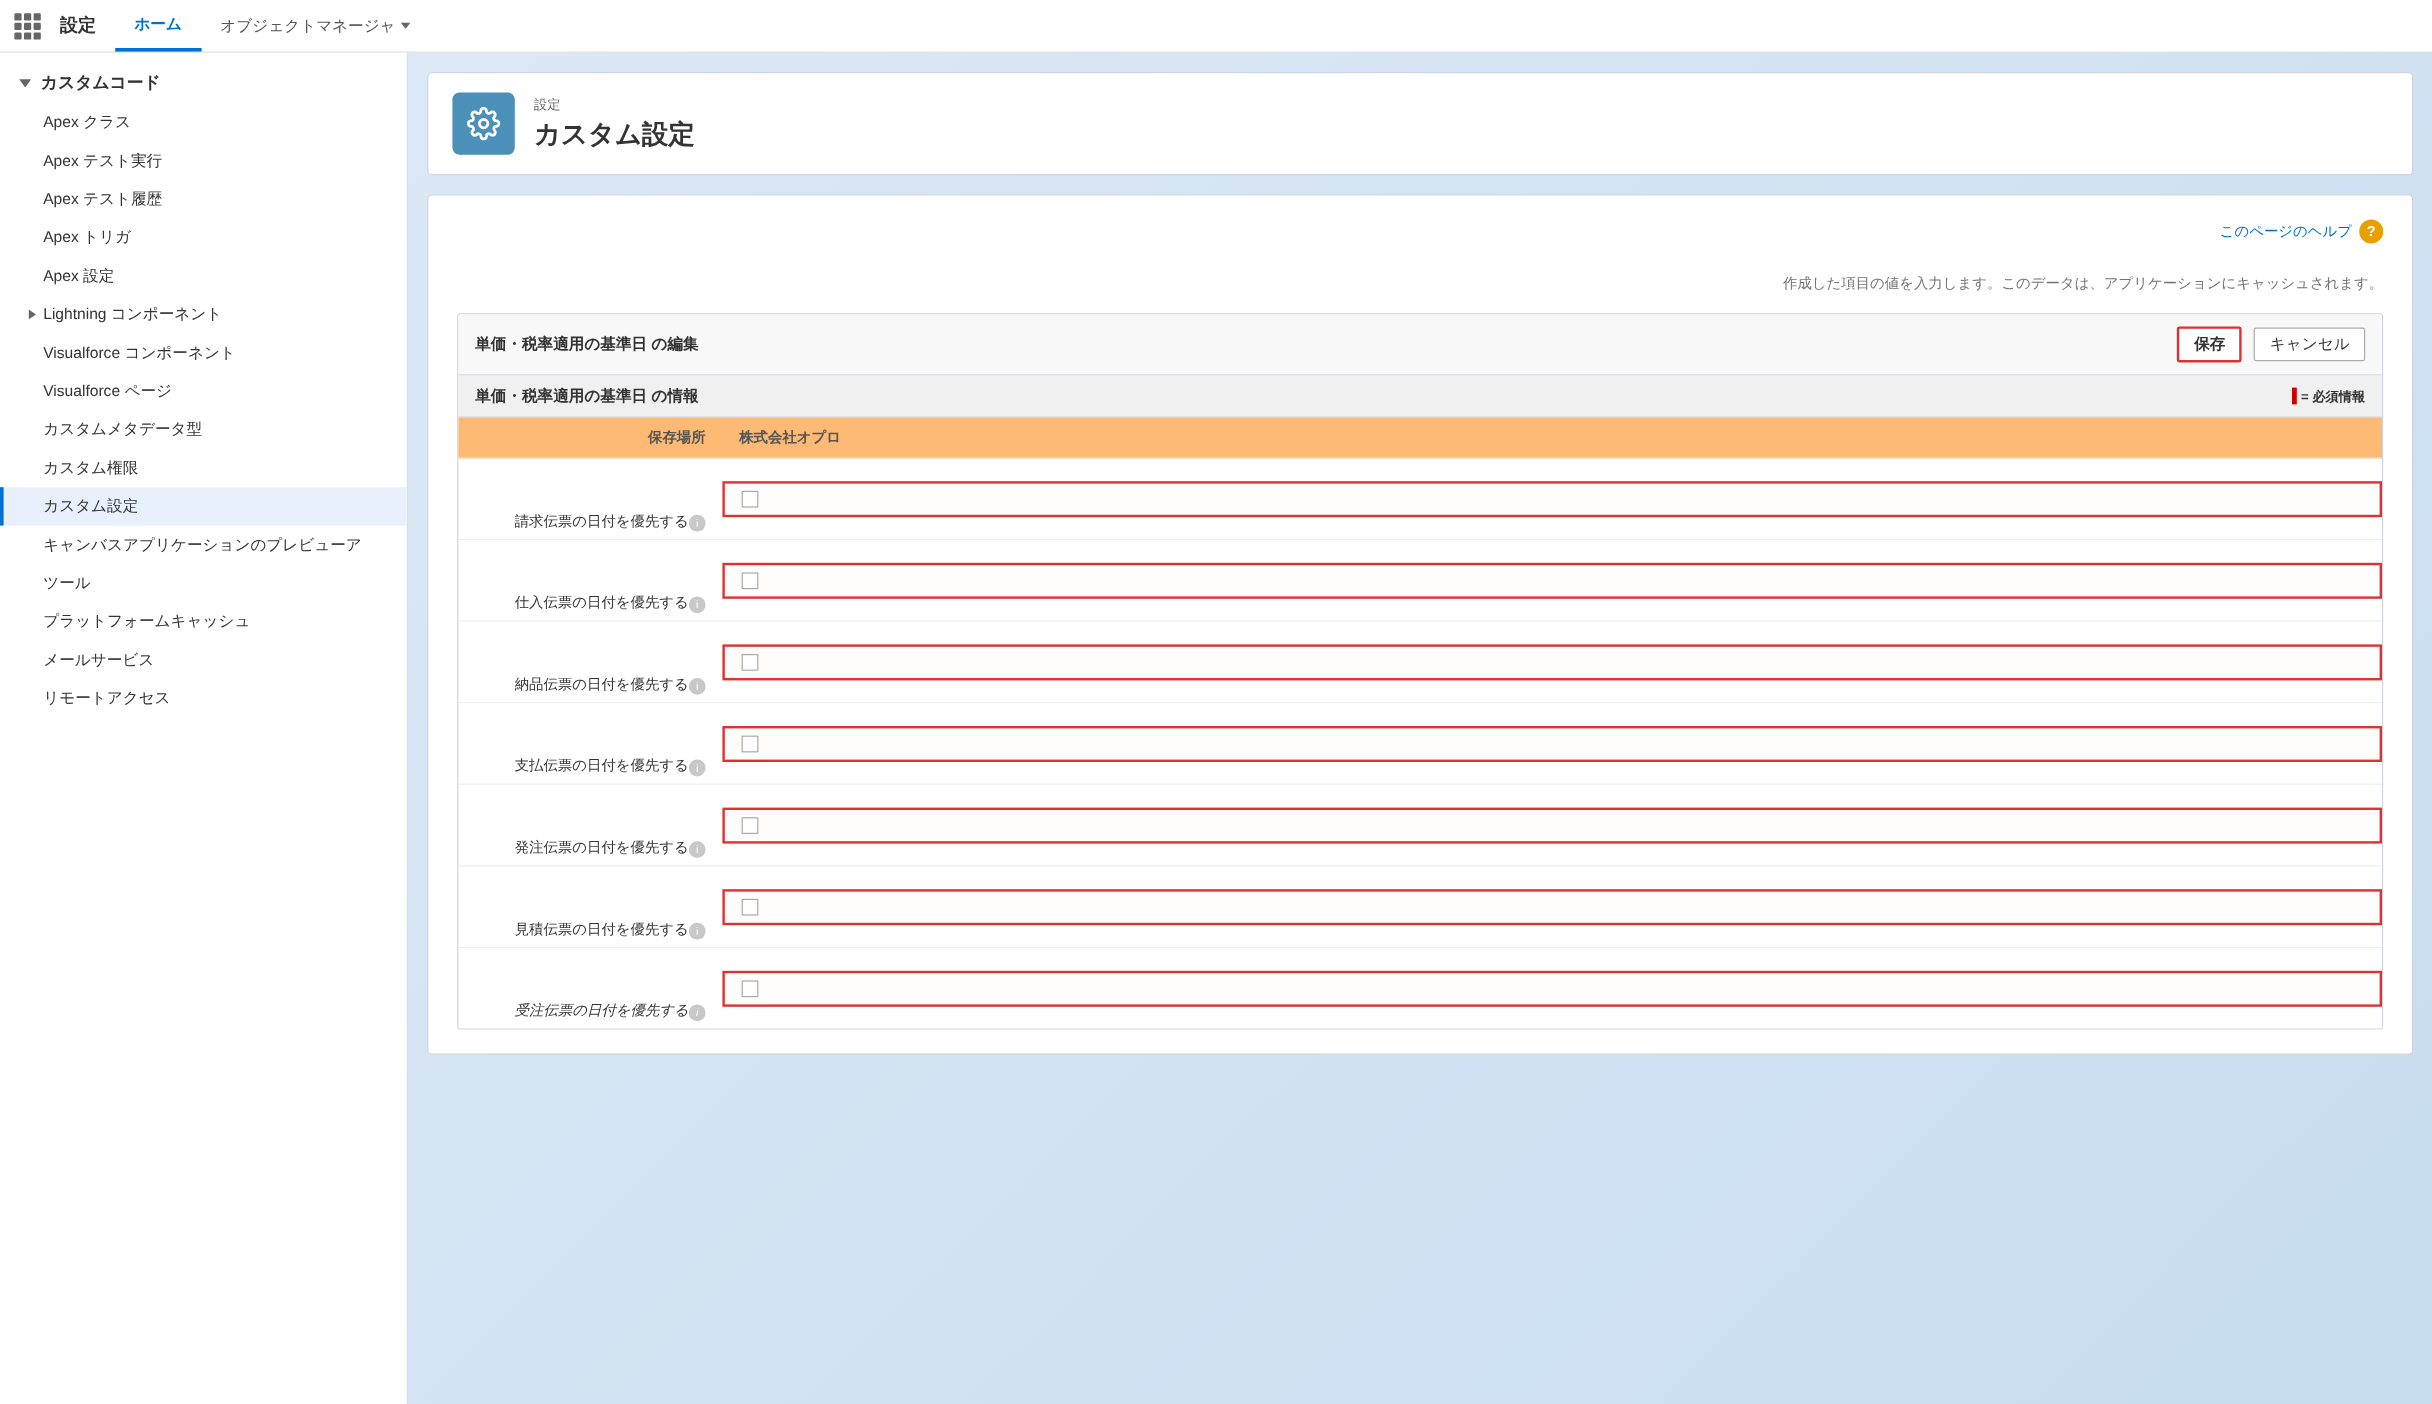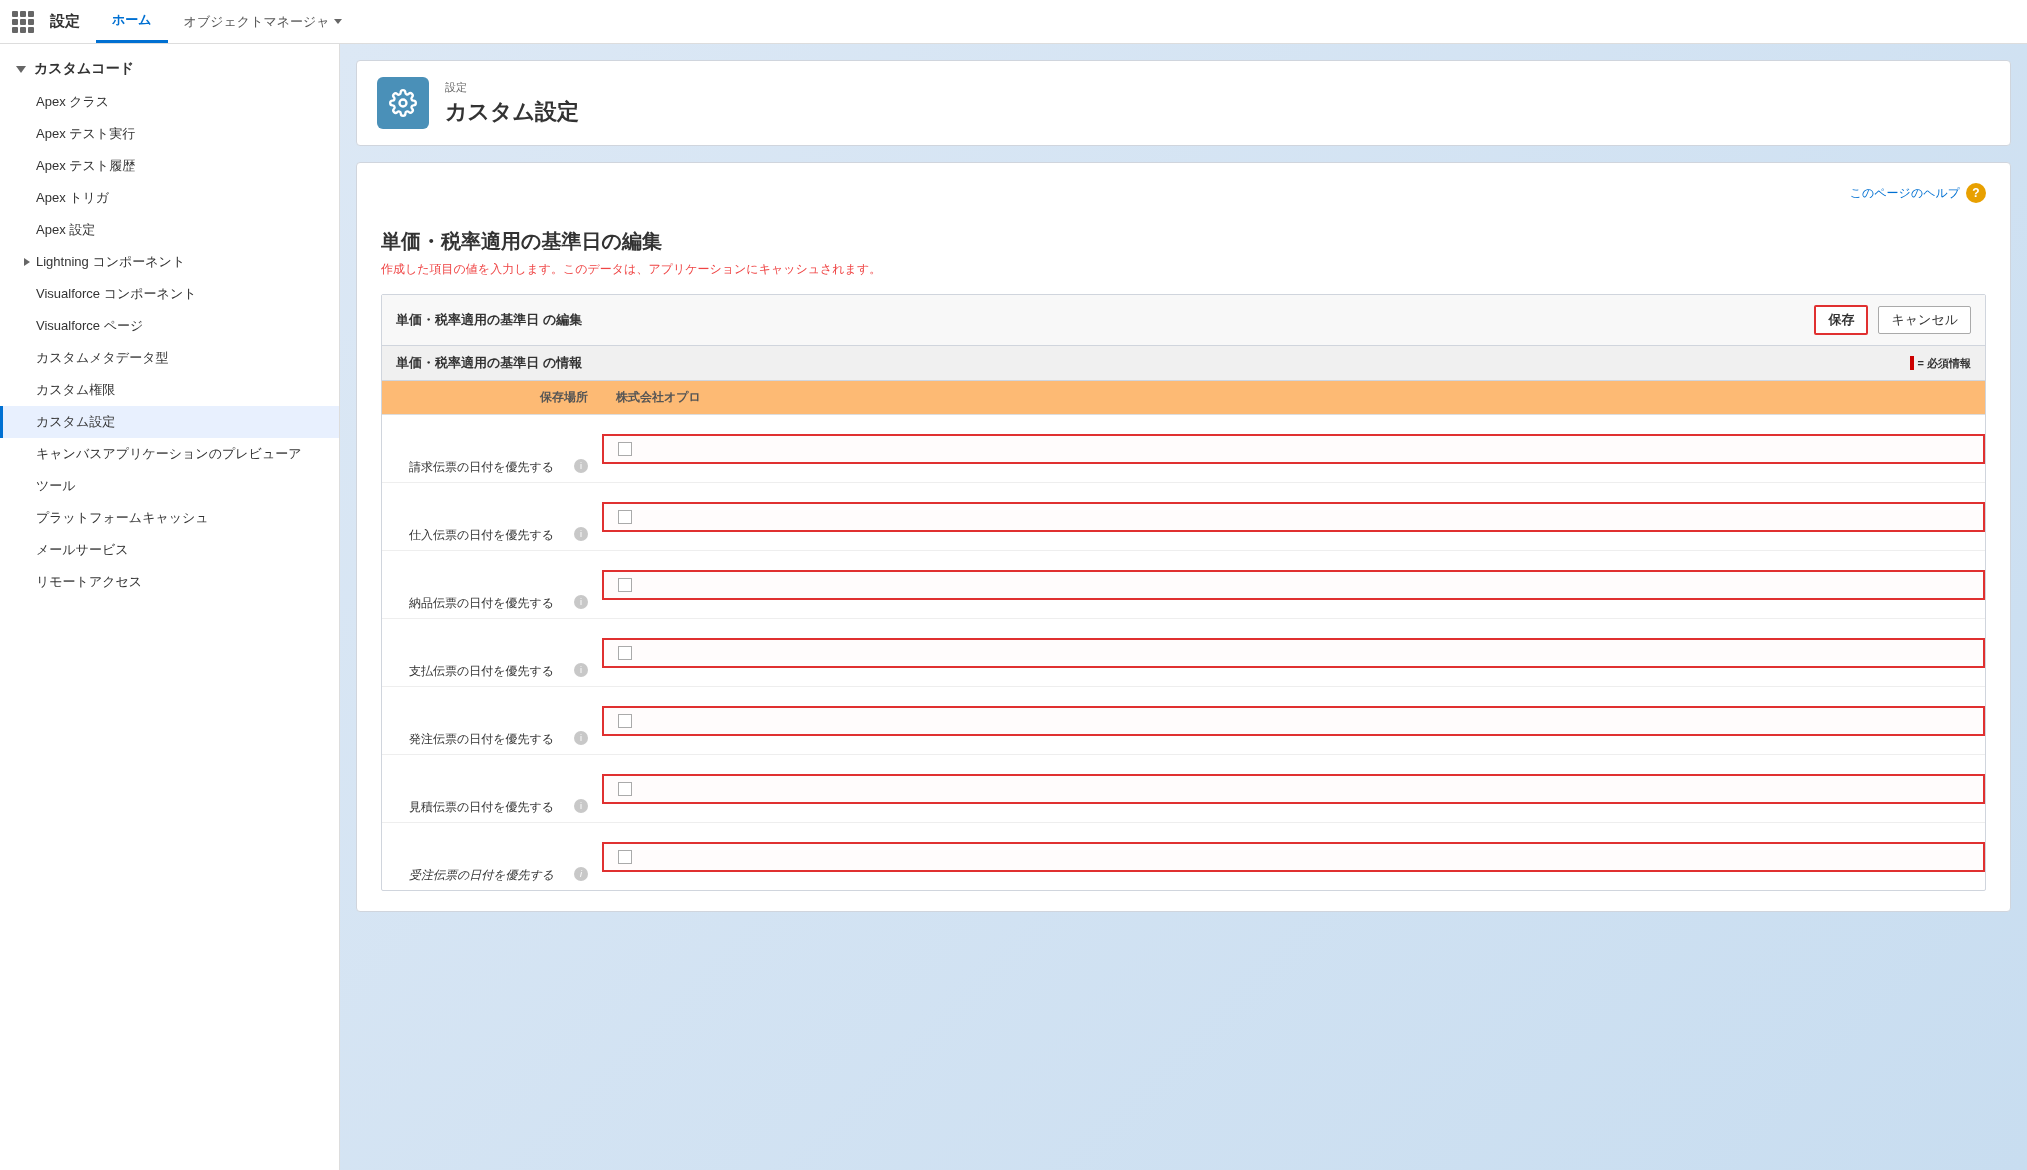--- a/index.html
+++ b/index.html
@@ -464,7 +464,6 @@
         <a class="help-link">このページのヘルプ</a>
         <span class="help-btn">?</span>
       </div>
-      <div class="form-card-title">単価・税率適用の基準日の編集</div>
       <div class="form-card-desc">作成した項目の値を入力します。このデータは、アプリケーションにキャッシュされます。</div>
 
       <div class="form-section">

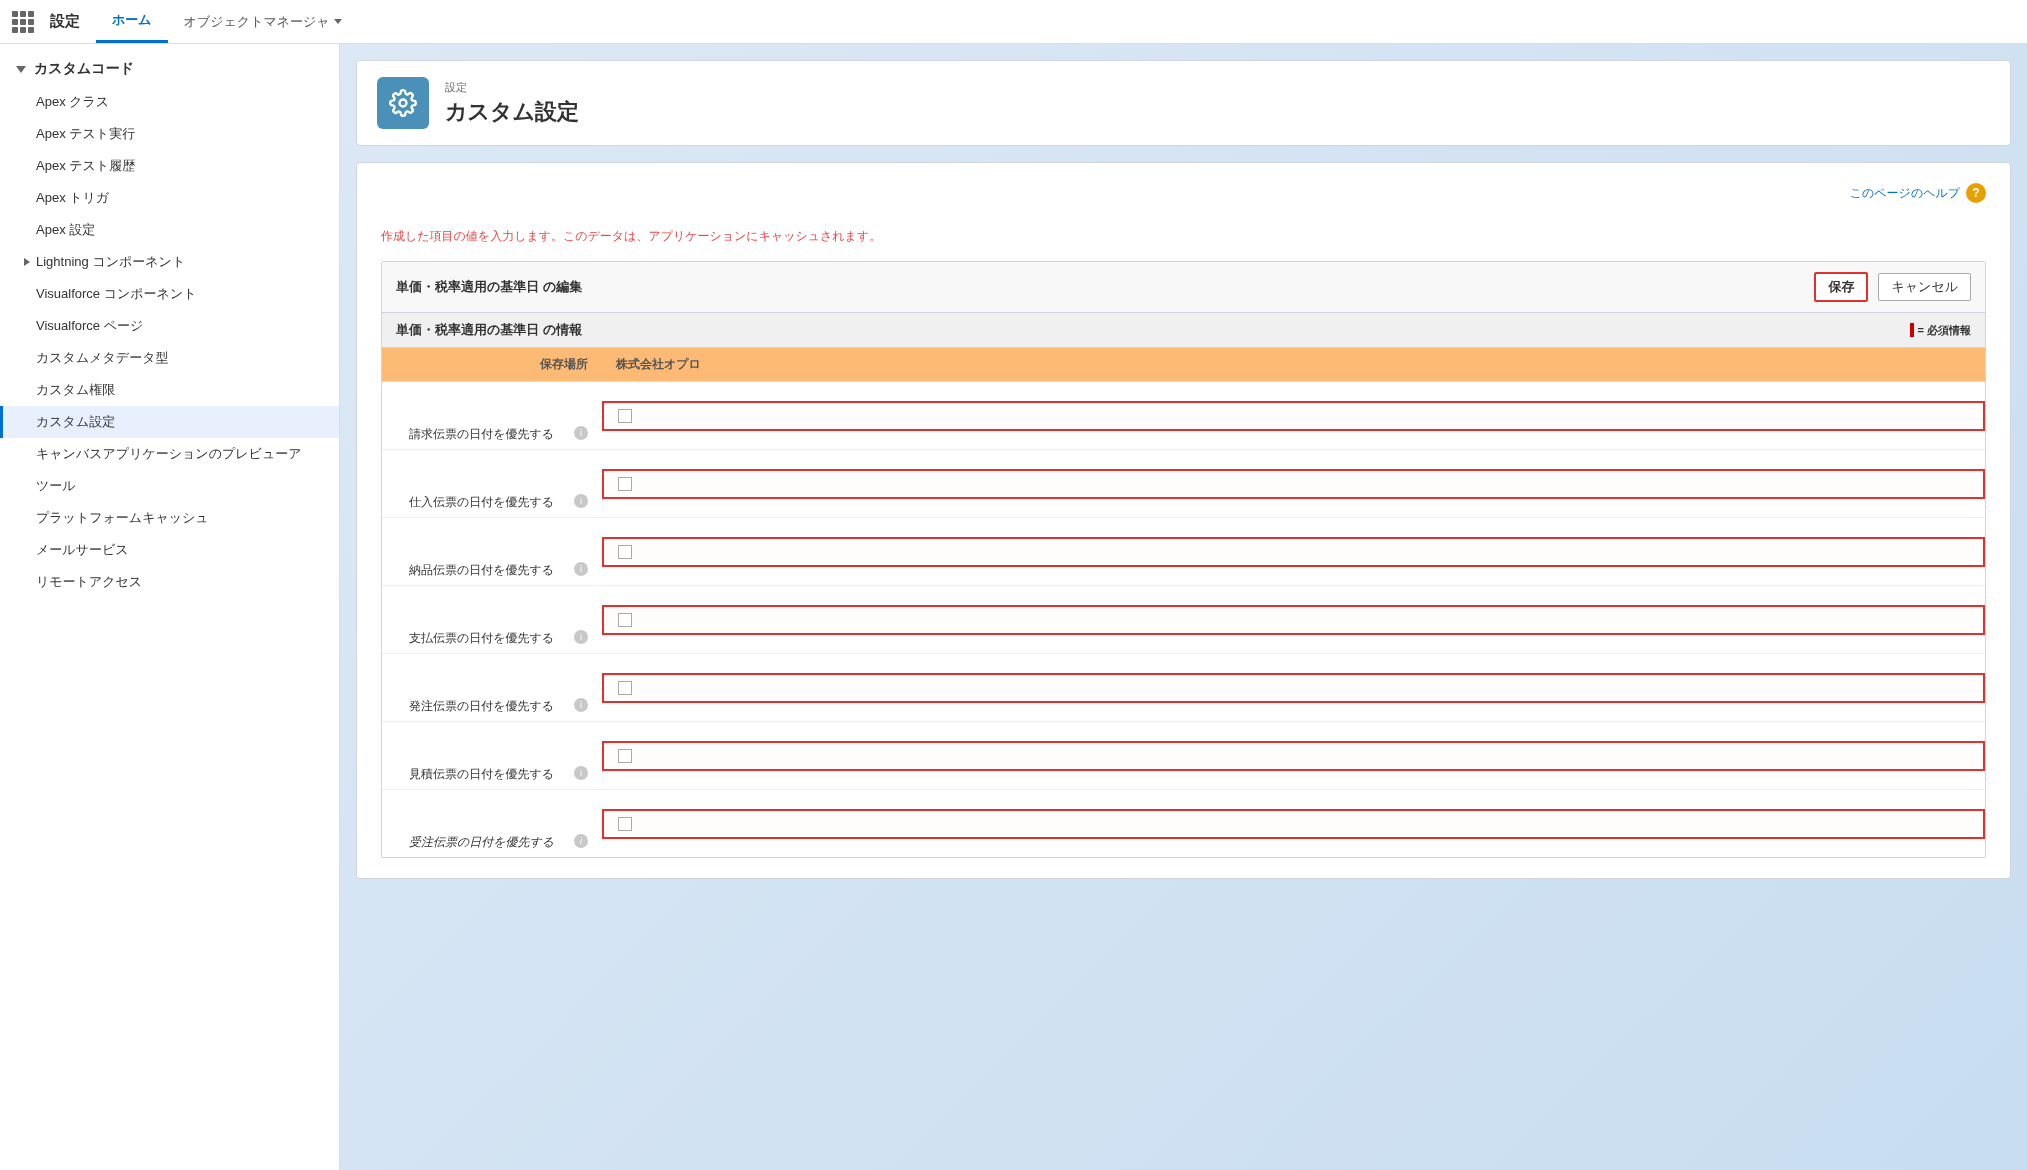--- a/index.html
+++ b/index.html
@@ -204,8 +204,9 @@
     }
     .form-card-desc {
       font-size: 12px;
-      color: #ef4444;
+      color: #737373;
       margin-bottom: 16px;
+      text-align: right;
     }
 
     

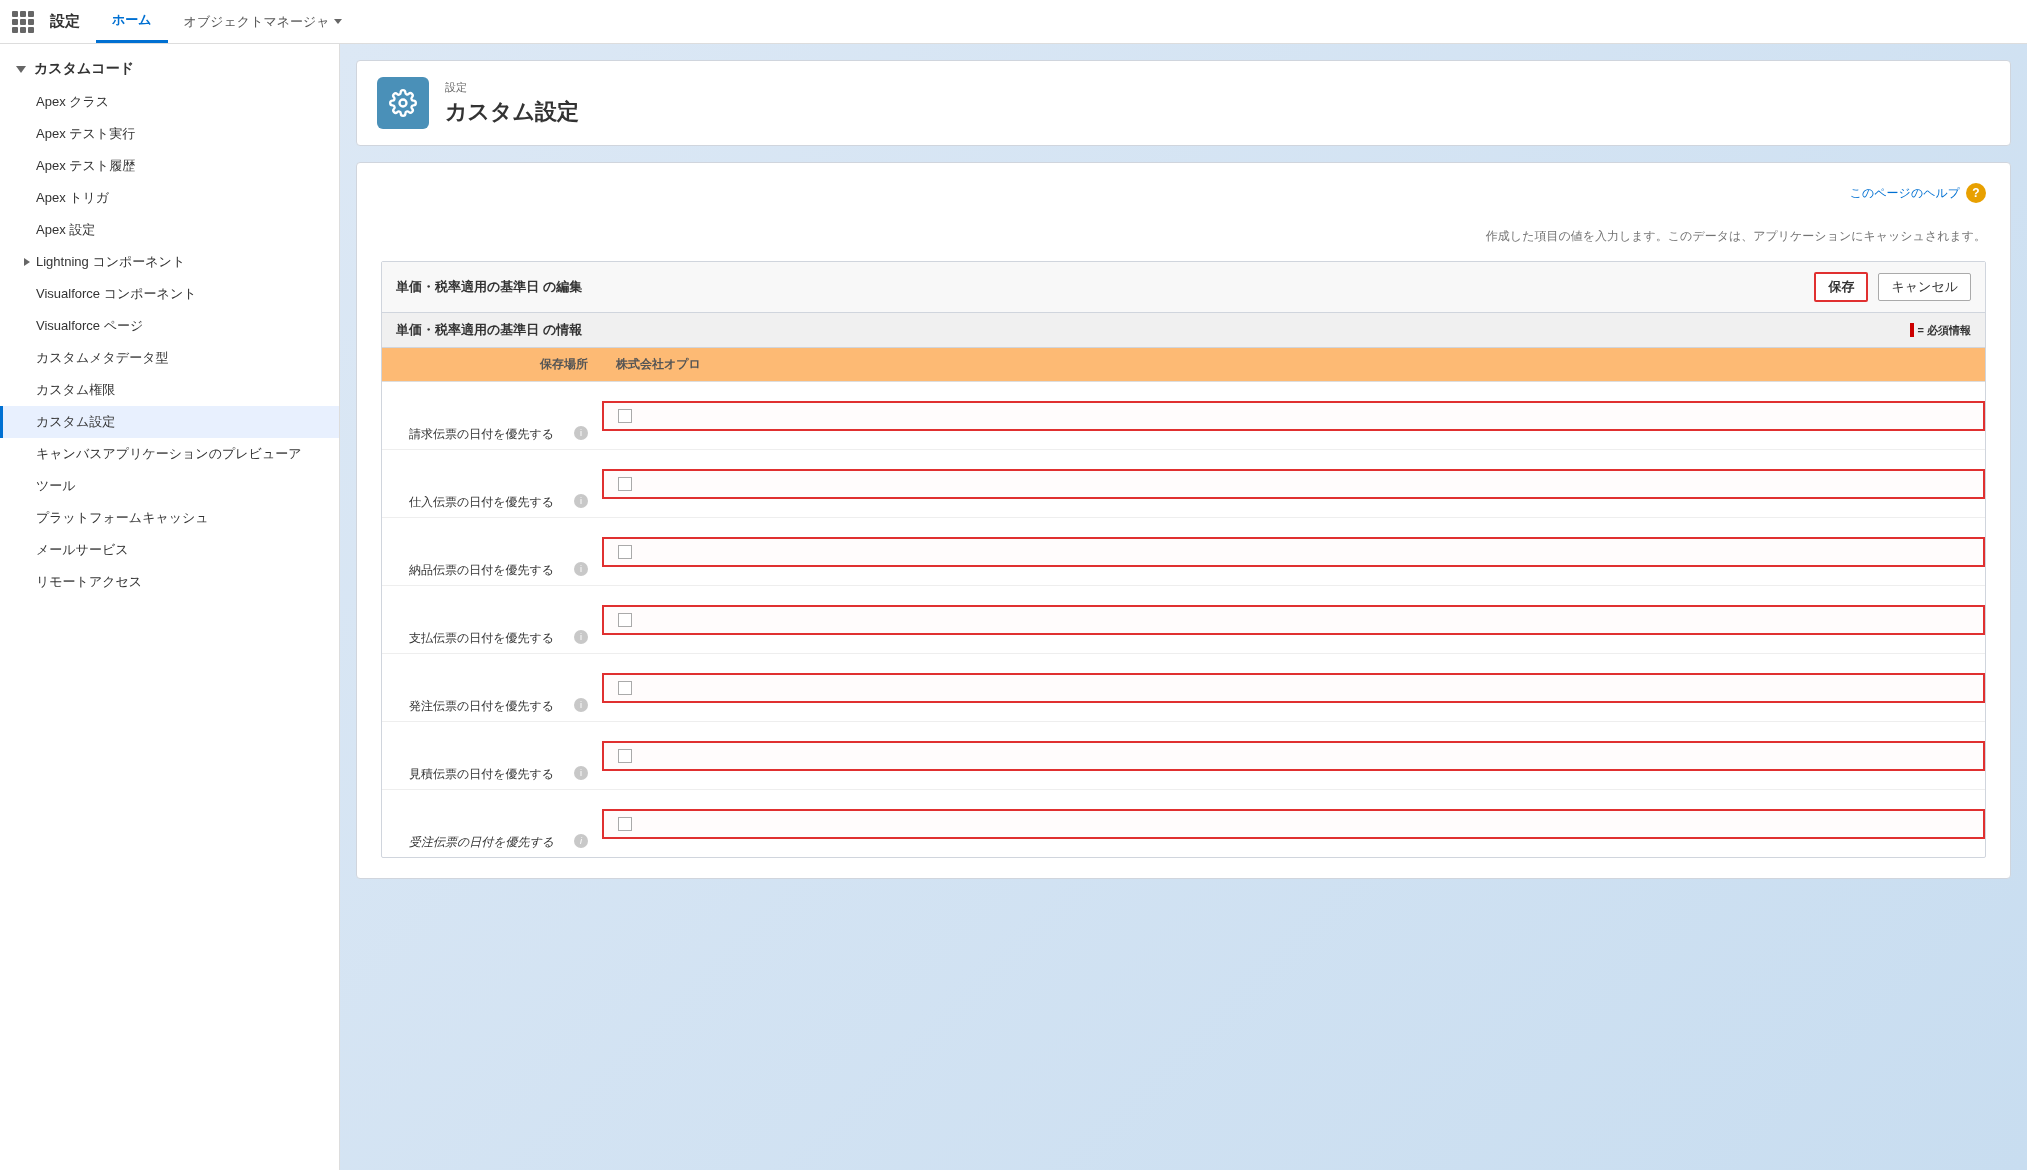--- a/index.html
+++ b/index.html
@@ -320,9 +320,9 @@
       color: #333;
       text-align: right;
       display: flex;
-      align-items: flex-start;
+      align-items: flex-end;
       justify-content: flex-end;
-      gap: 20px;
+      gap: 0;
       margin-top: 38px;
     }
     .form-row-label .info-icon {

